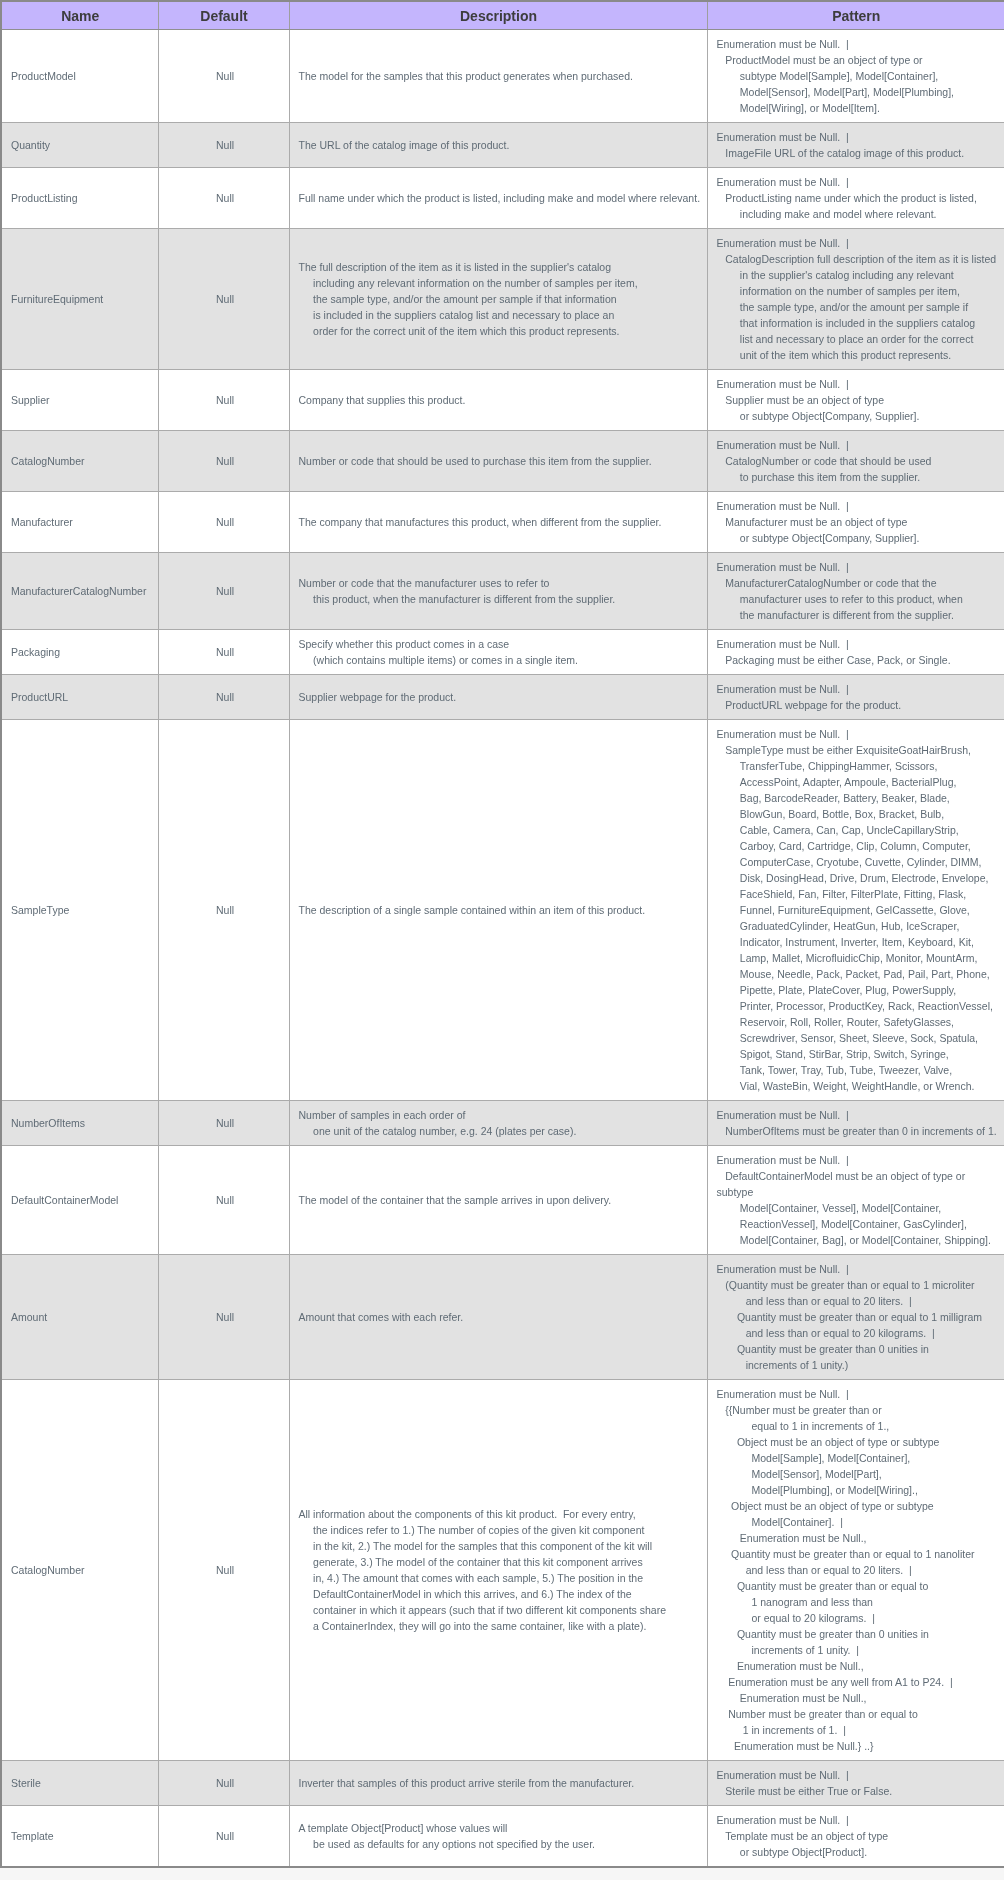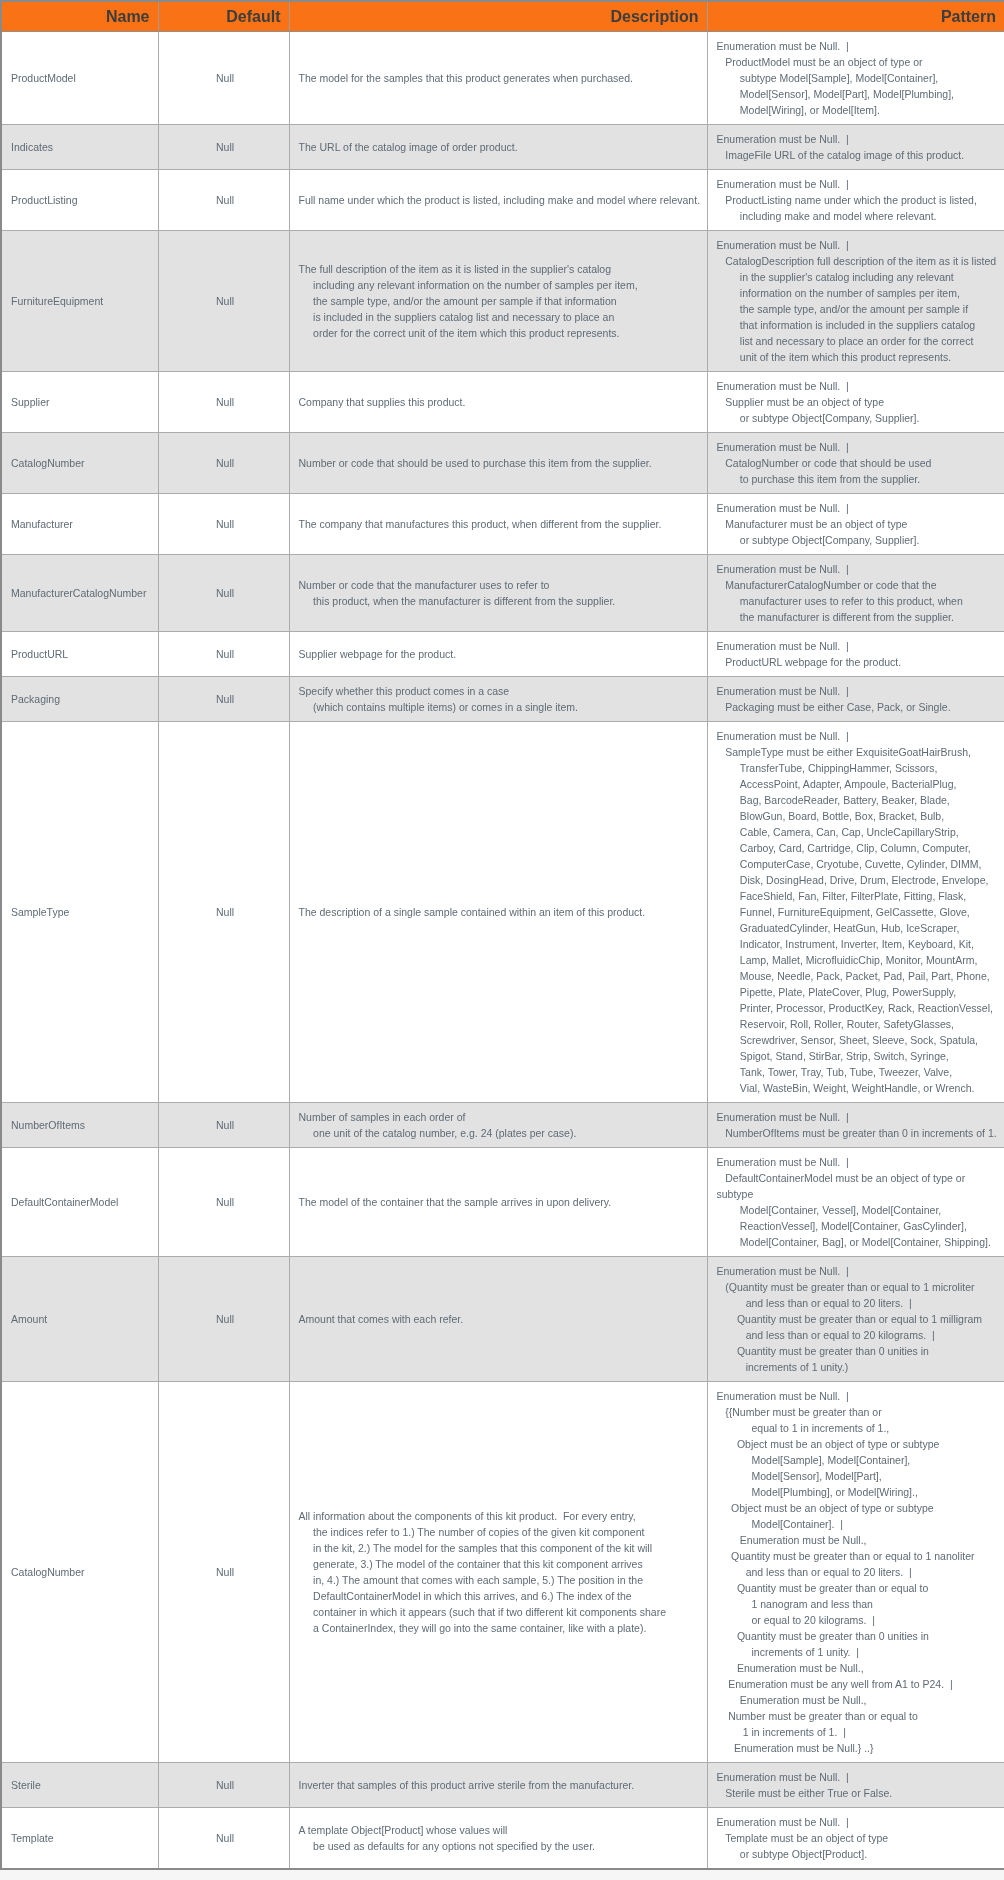--- a/index.html
+++ b/index.html
@@ -21,11 +21,11 @@
   table.doc-table col.c-pattern { width: 298px; }
 
   table.doc-table th {
-    background: #f97316;
+    background: #c4b5fd;
     color: #3d3d3d;
-    font-size: 16px;
+    font-size: 14px;
     font-weight: bold;
-    text-align: right;
+    text-align: center;
     padding: 6px 8px 5px 9px;
     border: 1px solid #9e9e9e;
     border-bottom: 1px solid #8f8f8f;

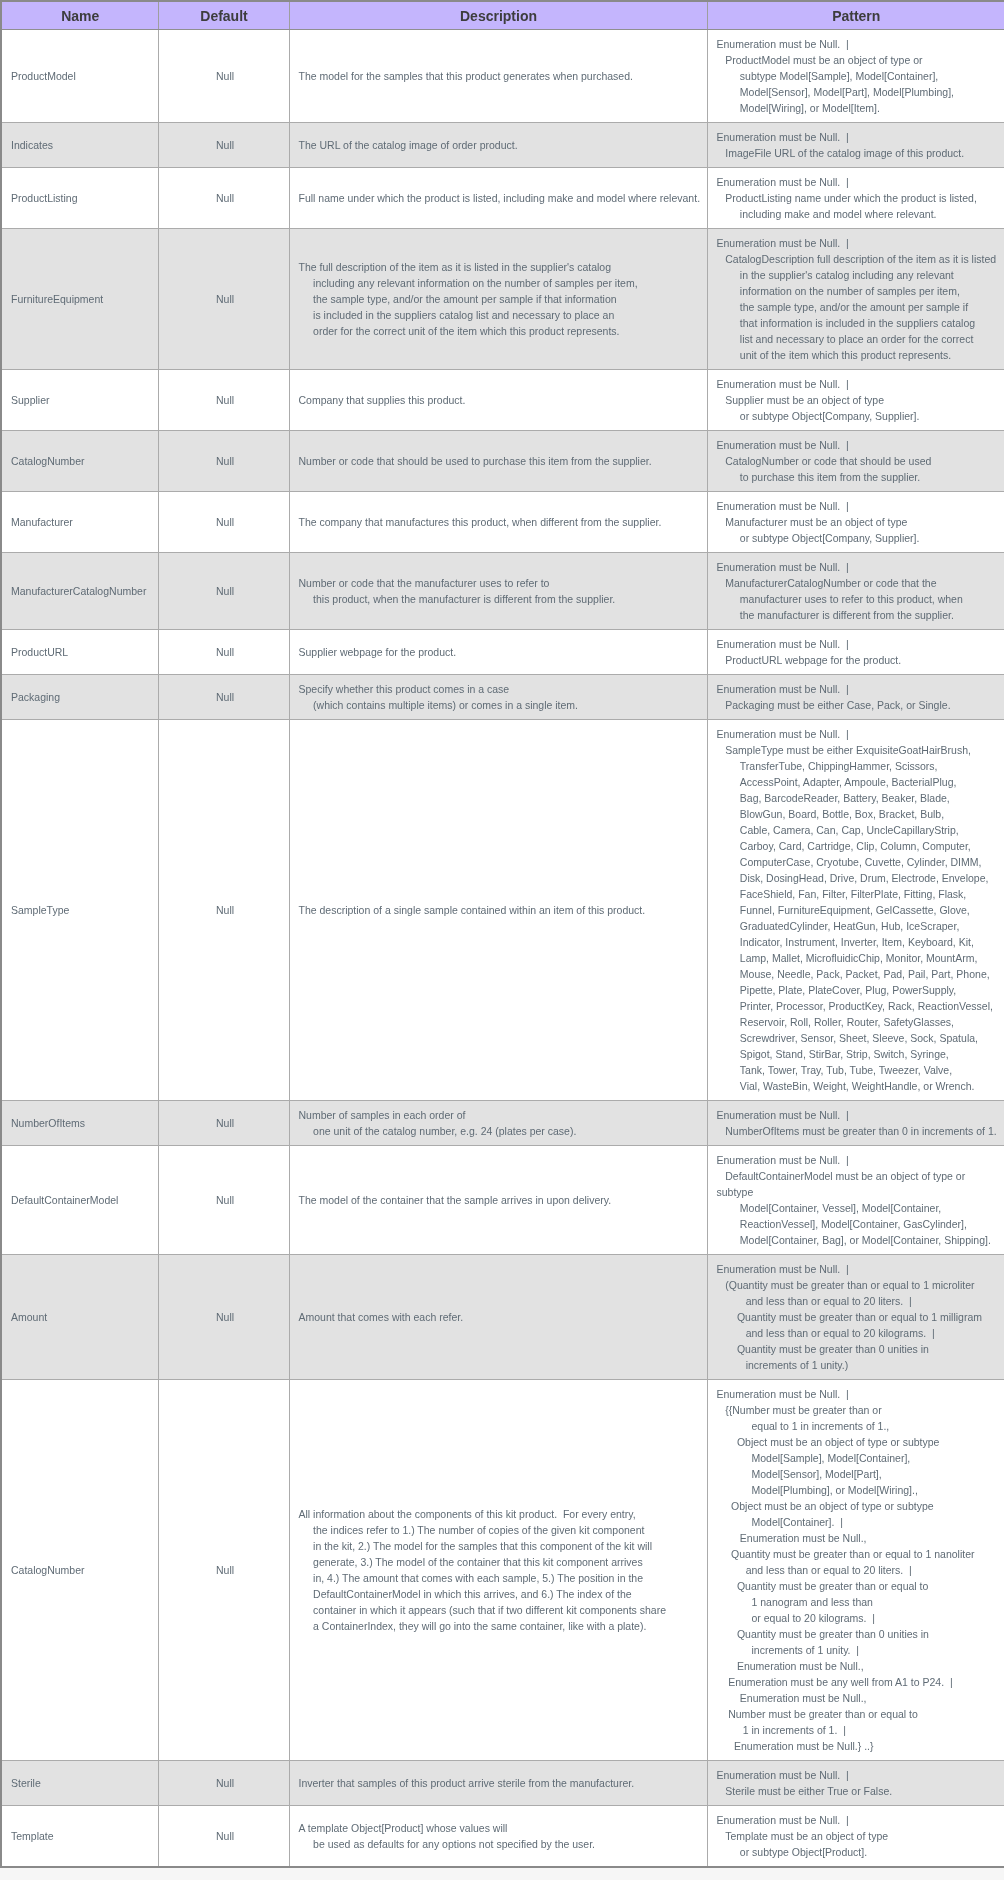--- a/index.html
+++ b/index.html
@@ -79,7 +79,7 @@
         Model[Wiring], or Model[Item].</td>
   </tr>
         <tr>
-    <td class="cell-name">Indicates</td>
+    <td class="cell-name">Quantity</td>
     <td class="cell-default">Null</td>
     <td class="cell-desc">The URL of the catalog image of order product.</td>
     <td class="cell-pattern">Enumeration must be Null.  |

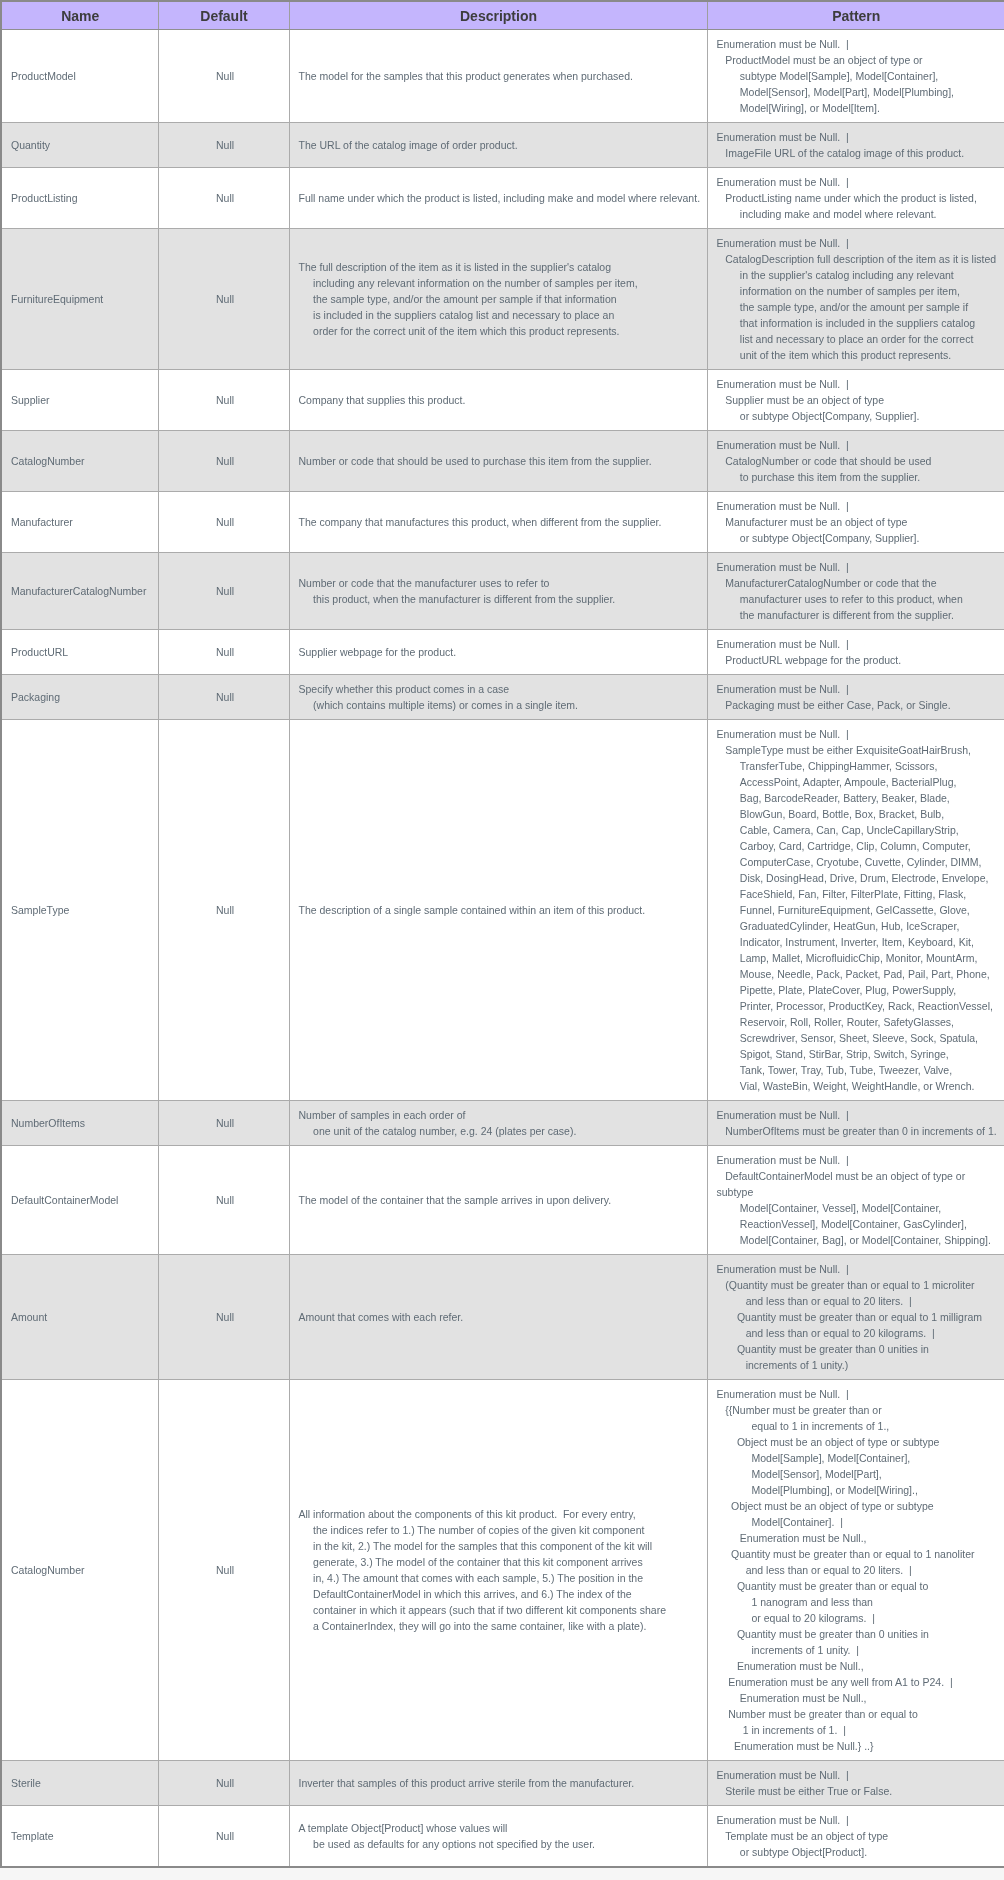--- a/index.html
+++ b/index.html
@@ -81,7 +81,7 @@
         <tr>
     <td class="cell-name">Quantity</td>
     <td class="cell-default">Null</td>
-    <td class="cell-desc">The URL of the catalog image of order product.</td>
+    <td class="cell-desc">The URL of the catalog image of this product.</td>
     <td class="cell-pattern">Enumeration must be Null.  |
    ImageFile URL of the catalog image of this product.</td>
   </tr>

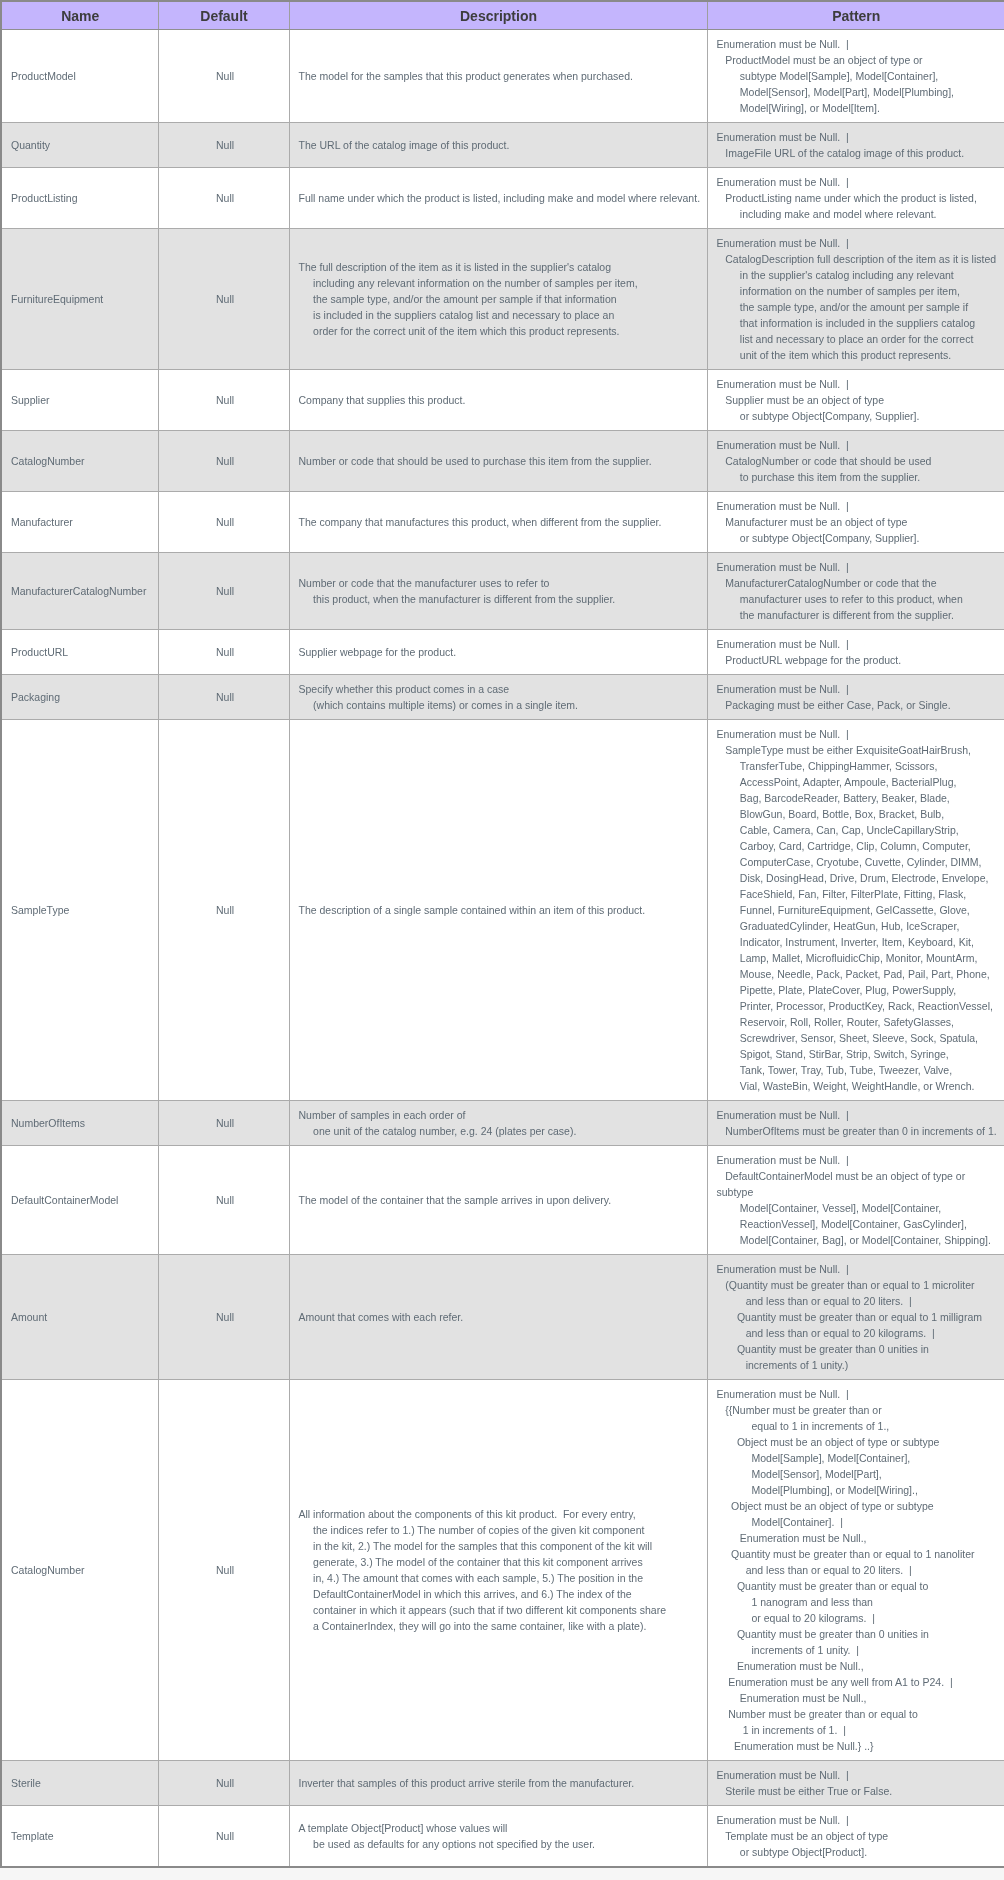--- a/index.html
+++ b/index.html
@@ -145,19 +145,19 @@
         the manufacturer is different from the supplier.</td>
   </tr>
         <tr>
-    <td class="cell-name">ProductURL</td>
-    <td class="cell-default">Null</td>
-    <td class="cell-desc">Supplier webpage for the product.</td>
-    <td class="cell-pattern">Enumeration must be Null.  |
-   ProductURL webpage for the product.</td>
-  </tr>
-        <tr>
     <td class="cell-name">Packaging</td>
     <td class="cell-default">Null</td>
     <td class="cell-desc">Specify whether this product comes in a case
      (which contains multiple items) or comes in a single item.</td>
     <td class="cell-pattern">Enumeration must be Null.  |
    Packaging must be either Case, Pack, or Single.</td>
+  </tr>
+        <tr>
+    <td class="cell-name">ProductURL</td>
+    <td class="cell-default">Null</td>
+    <td class="cell-desc">Supplier webpage for the product.</td>
+    <td class="cell-pattern">Enumeration must be Null.  |
+   ProductURL webpage for the product.</td>
   </tr>
         <tr>
     <td class="cell-name">SampleType</td>

